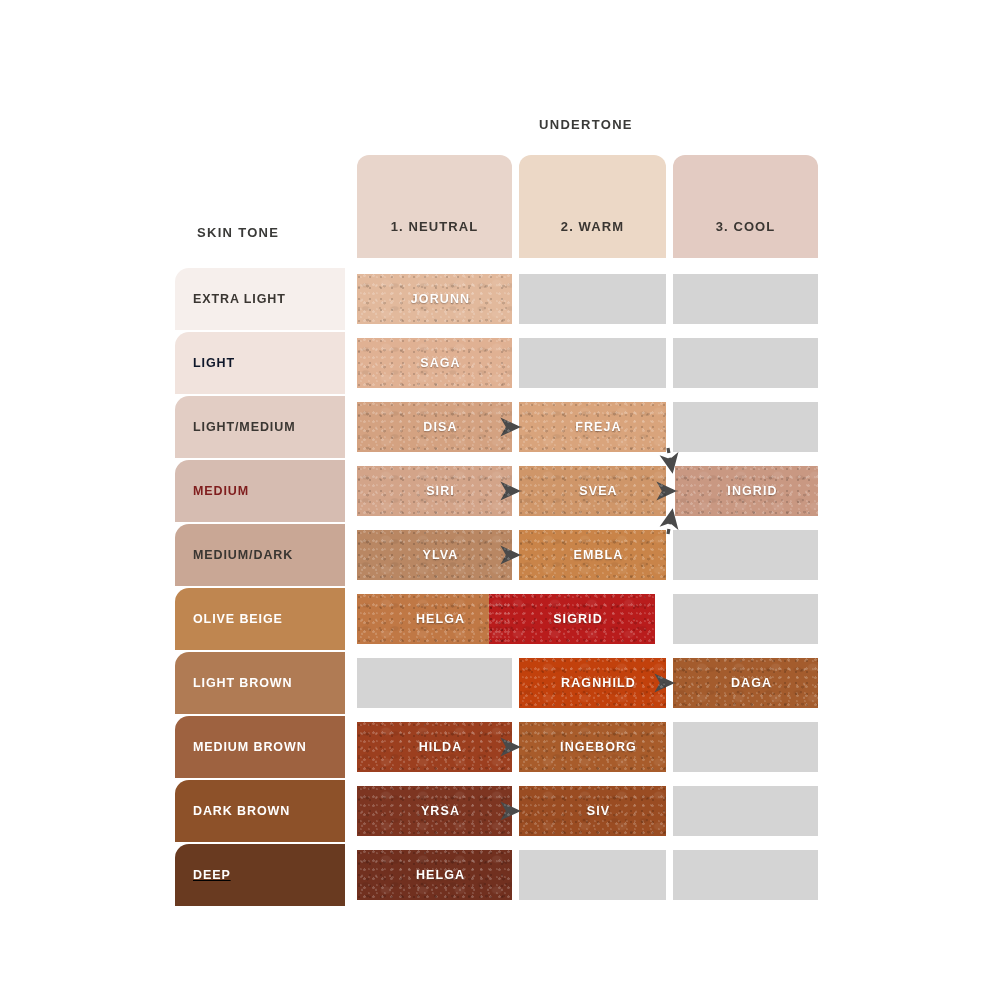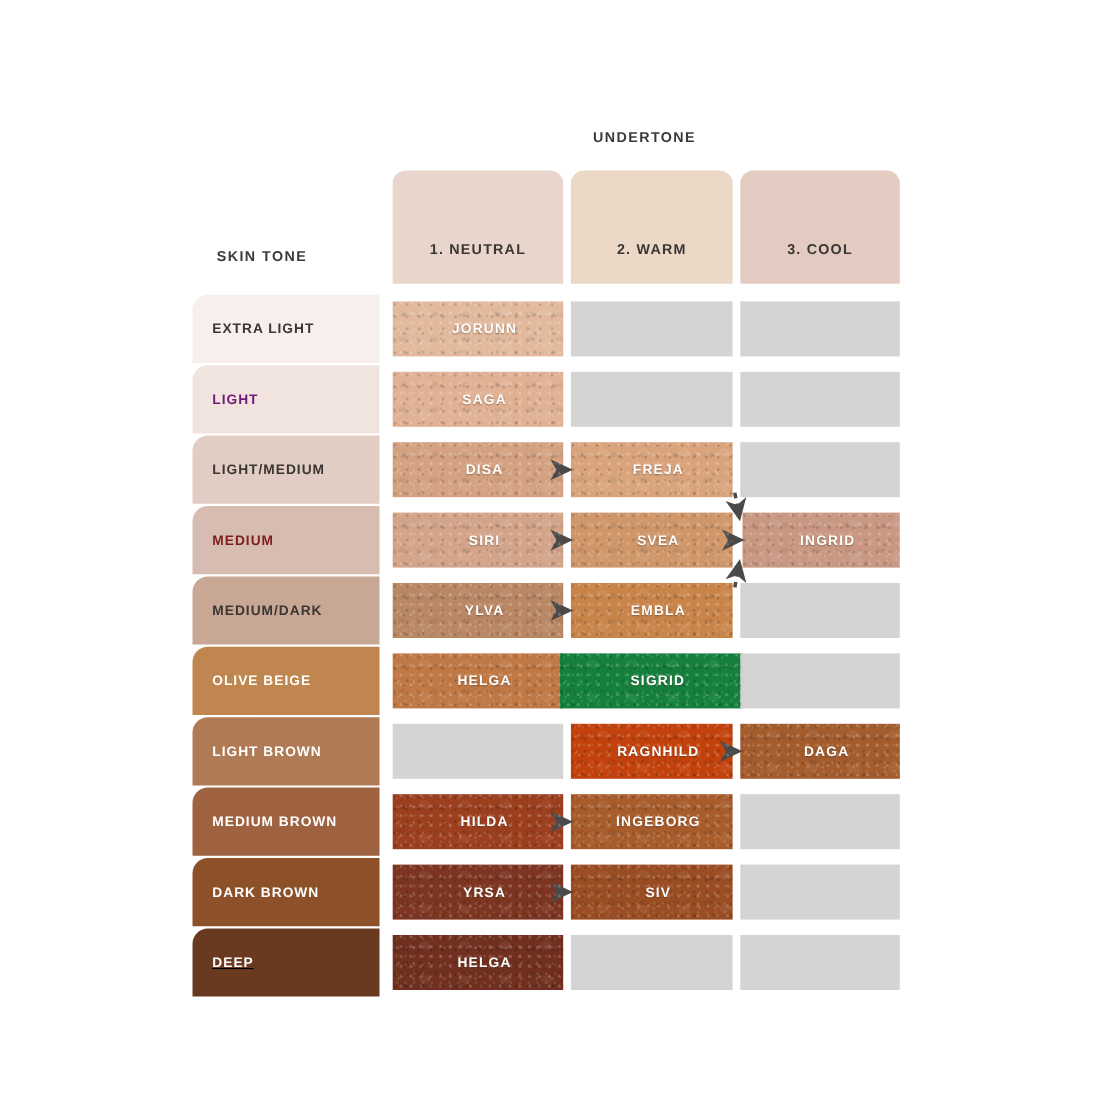--- a/index.html
+++ b/index.html
@@ -144,7 +144,7 @@
         <span style="color: rgb(58, 54, 50);">EXTRA LIGHT</span>
       </div>
       <div class="skintone-row" style="left: 175px; width: 170px; top: 332px; height: 62px; background: rgb(241, 227, 221); z-index: 39;">
-        <span style="color: #701a75;">LIGHT</span>
+        <span style="color: #0f172a;">LIGHT</span>
       </div>
       <div class="skintone-row" style="left: 175px; width: 170px; top: 396px; height: 62px; background: rgb(226, 205, 196); z-index: 38;">
         <span style="color: rgb(58, 54, 50);">LIGHT/MEDIUM</span>

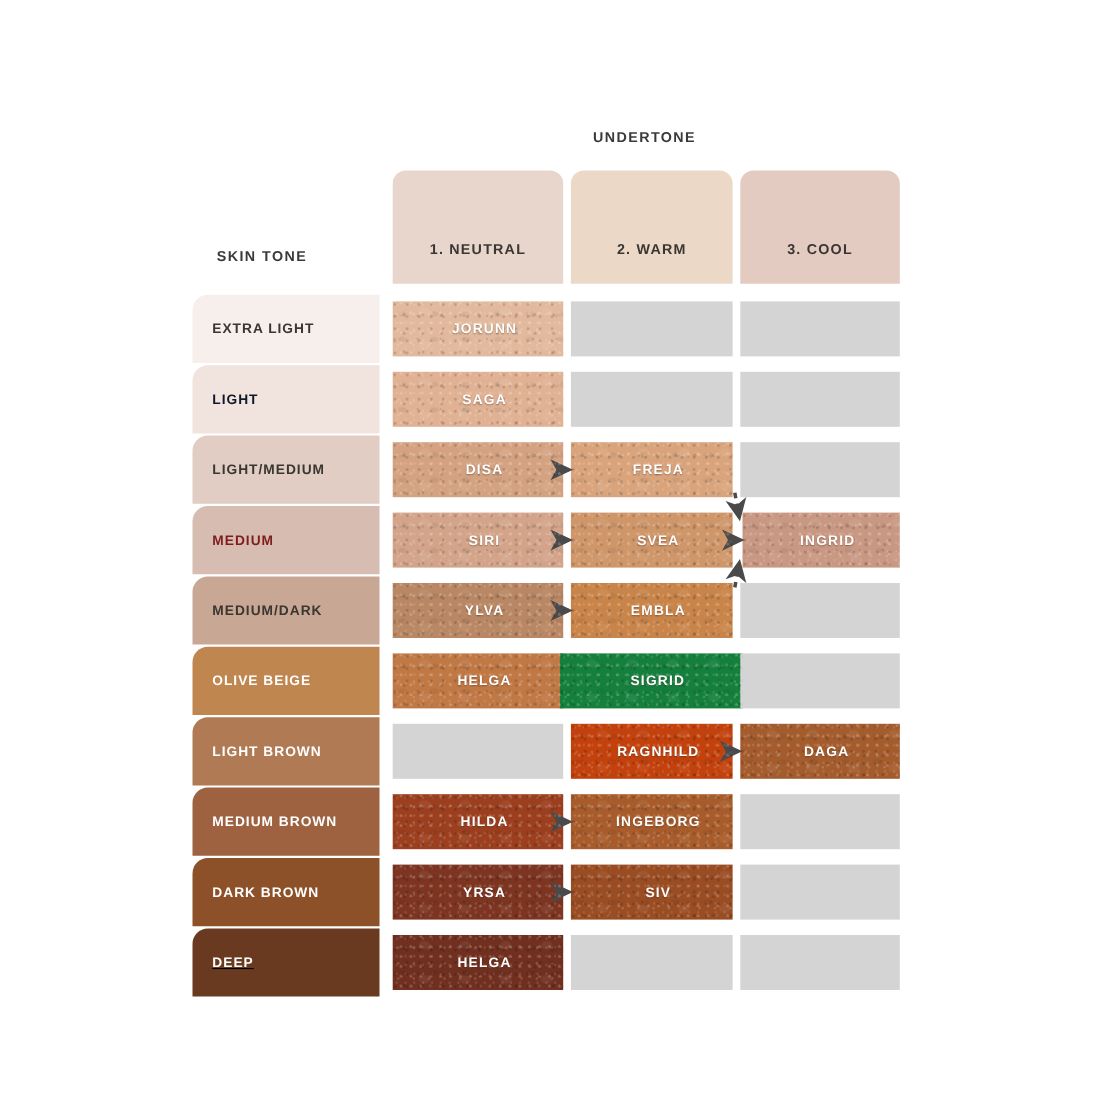--- a/index.html
+++ b/index.html
@@ -208,7 +208,7 @@
       <div class="cell powder" style="left: 357px; width: 155px; top: 594px; height: 50px; background: rgb(192, 120, 69);">
         <span>HELGA</span>
       </div>
-      <div class="cell powder" style="left: 509px; width: 166px; top: 594px; height: 50px; background: #15803d;">
+      <div class="cell powder" style="left: 489px; width: 166px; top: 594px; height: 50px; background: #b91c1c;">
         <span>SIGRID</span>
       </div>
       <div class="cell empty" style="left: 673px; width: 145px; top: 594px; height: 50px;"></div>

